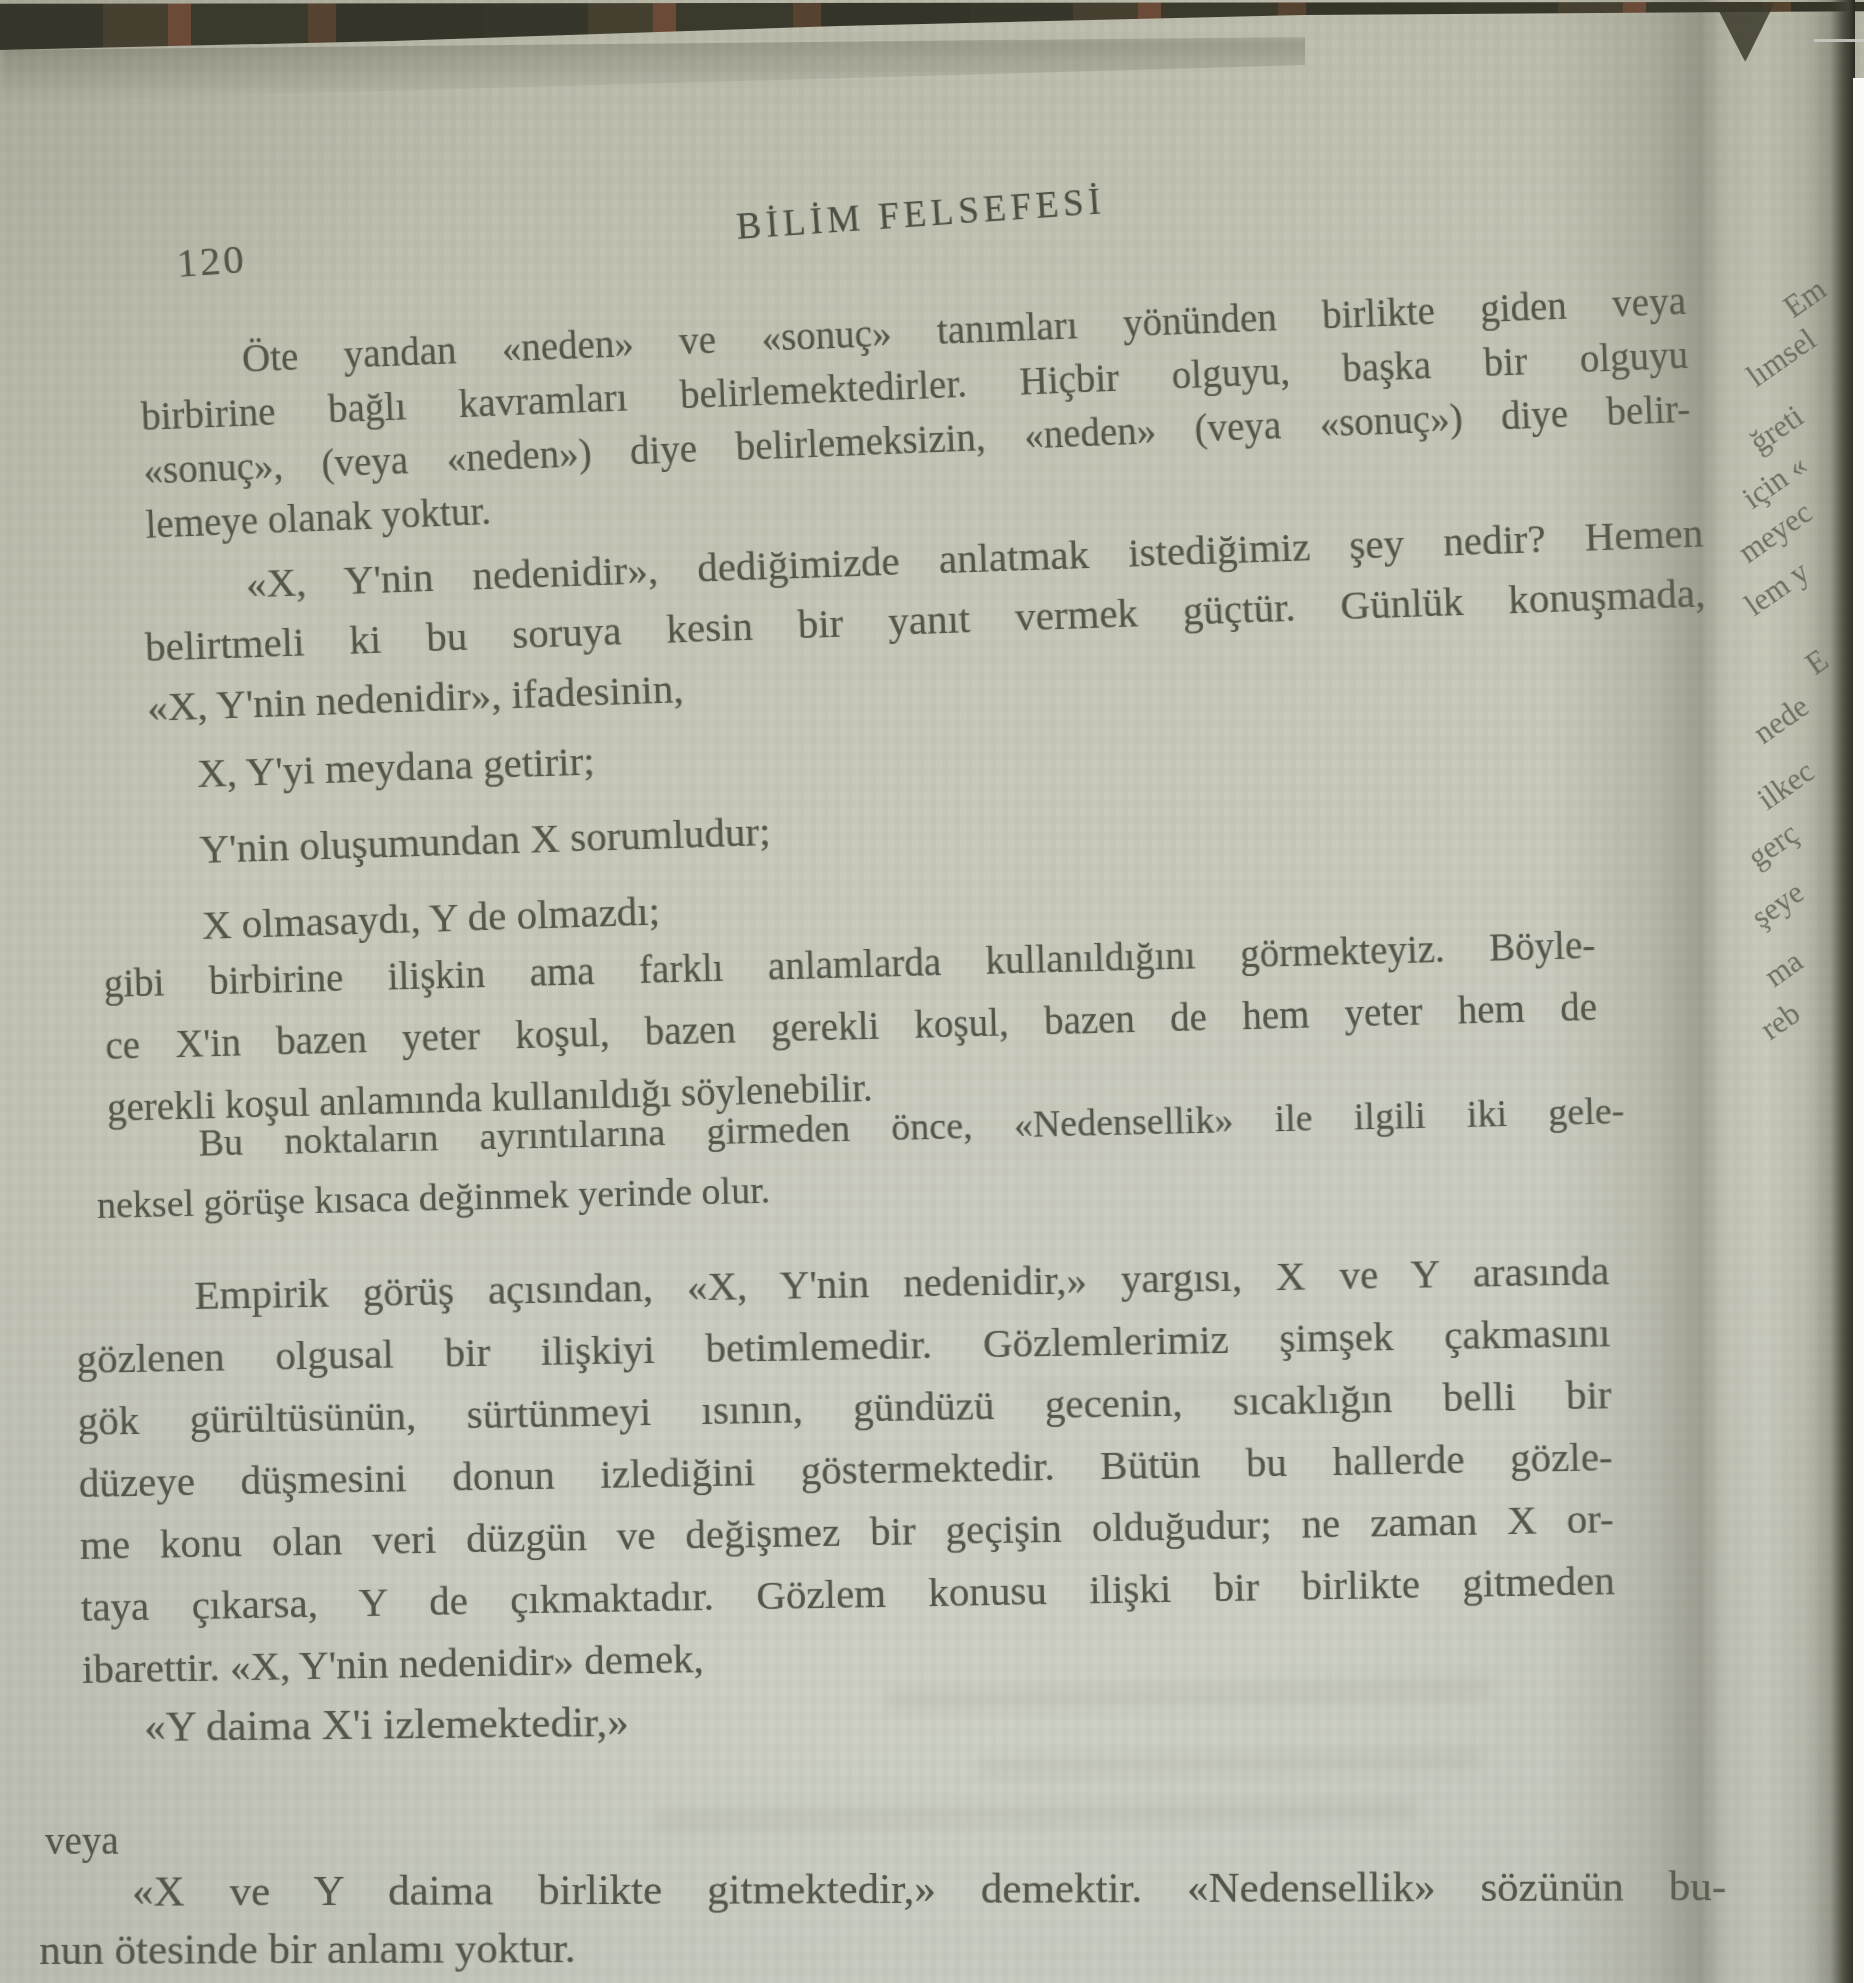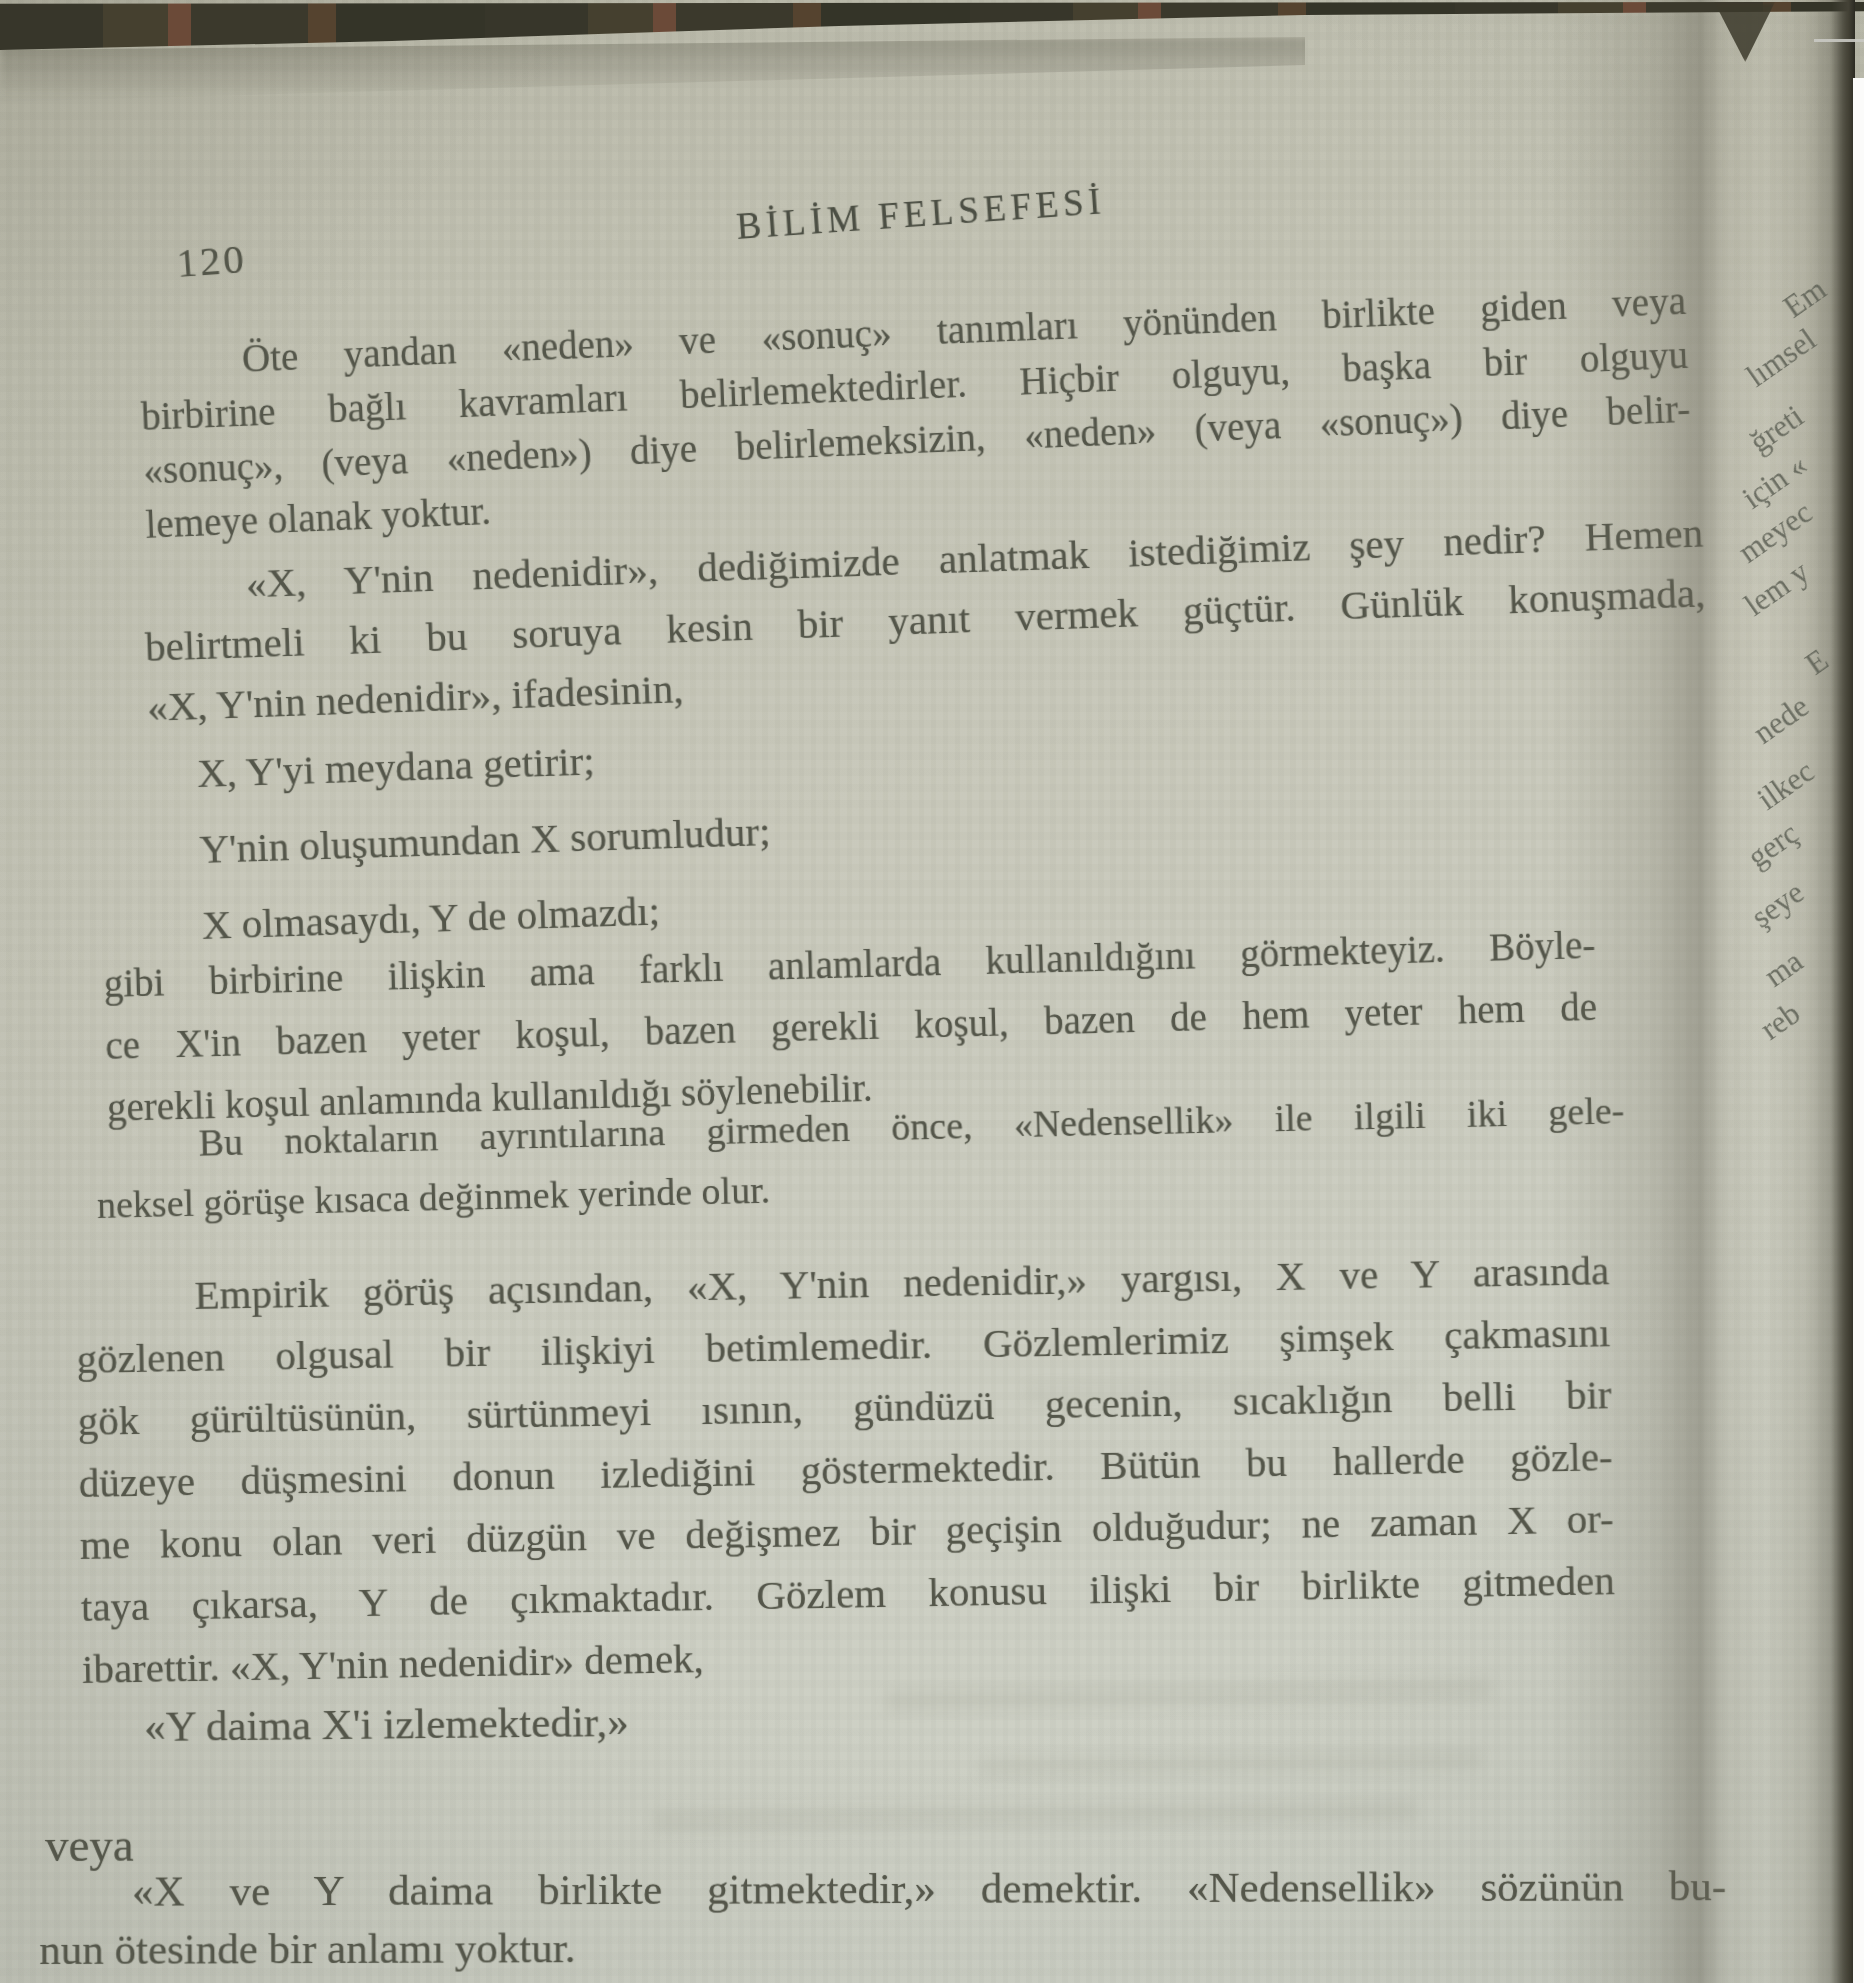--- a/index.html
+++ b/index.html
@@ -55,7 +55,7 @@
   #pb5{left:75px;top:1266px;width:1534px;font-size:41px;line-height:62px;transform:rotate(-1deg);}
   #pb5 .ind{text-indent:119px;}
   #pb6{left:144px;top:1702px;font-size:43px;transform:rotate(-.6deg);}
-  #pb7{left:45px;top:1818px;font-size:47px;transform:rotate(-.2deg);text-align:right;}
+  #pb7{left:45px;top:1818px;font-size:39px;transform:rotate(-.2deg);text-align:right;}
   #pb8{left:39px;top:1863px;width:1687px;font-size:43px;line-height:58px;transform:rotate(-.2deg);}
   #pb8 .ind{text-indent:93px;}
   

